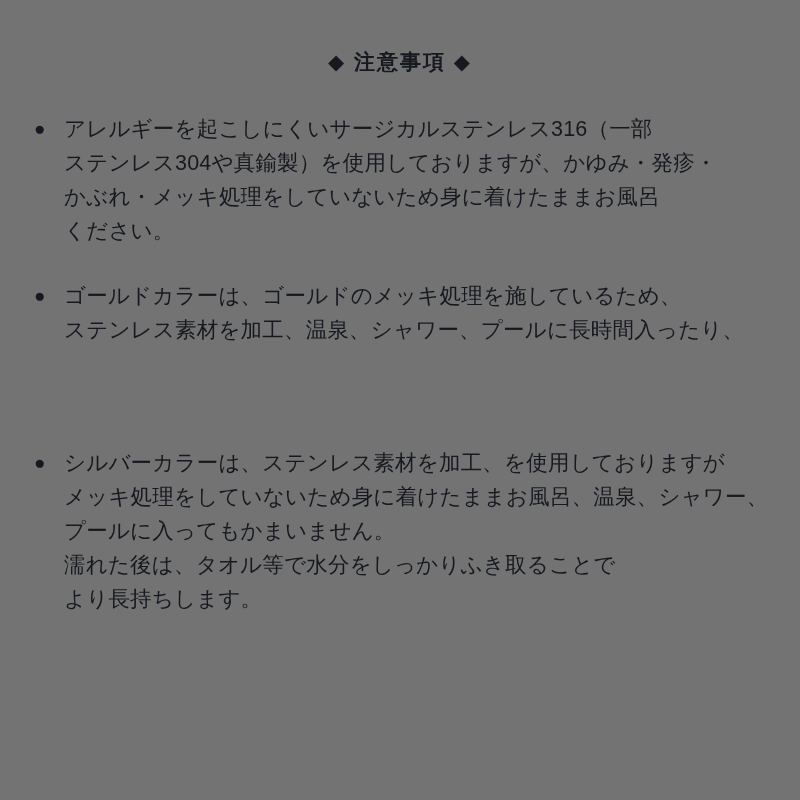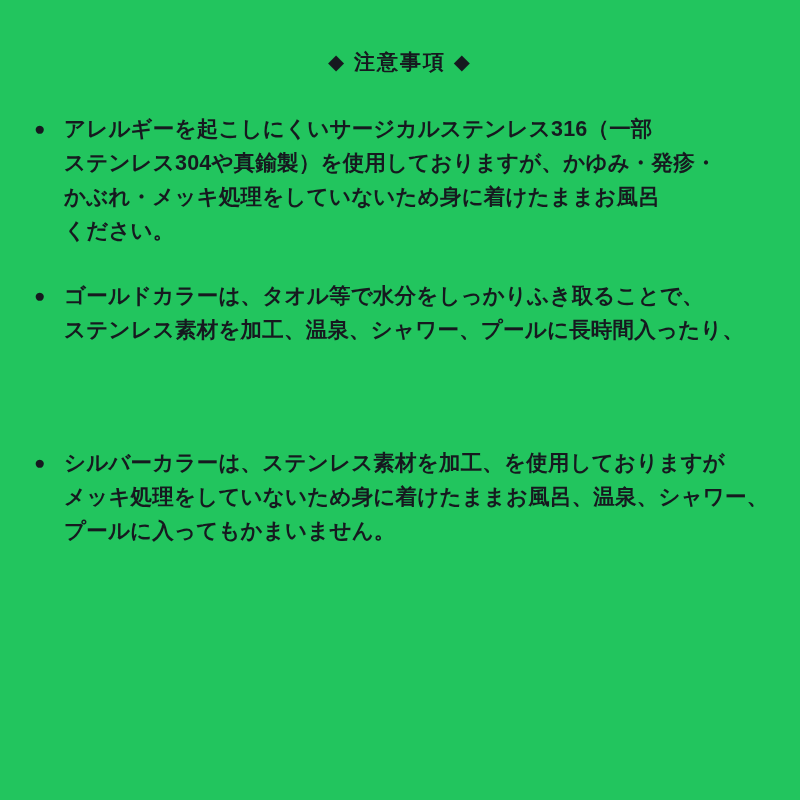--- a/index.html
+++ b/index.html
@@ -11,7 +11,7 @@
     position: relative;
     width: 800px;
     height: 800px;
-    background: #22c55e;
+    background: #737373;
     overflow: hidden;
     font-family: "Liberation Sans", "DejaVu Sans", sans-serif;
     color: #16191f;

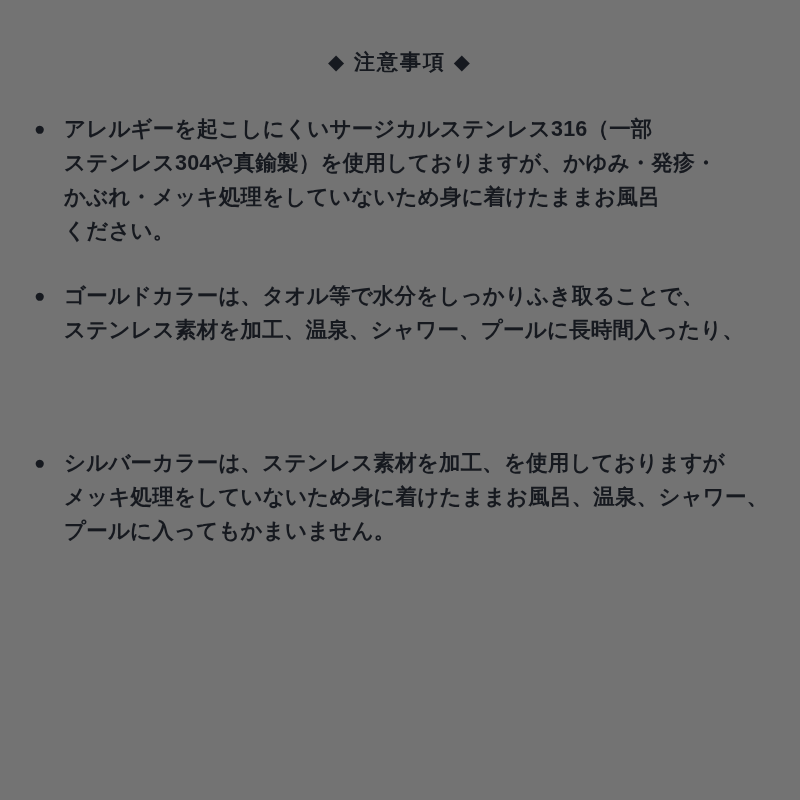--- a/index.html
+++ b/index.html
@@ -47,7 +47,7 @@
   .notice-text {
     flex: 1 1 auto;
     font-size: 21.5px;
-    font-weight: bold;
+    font-weight: normal;
     line-height: 34px;
     letter-spacing: 0.2px;
   }

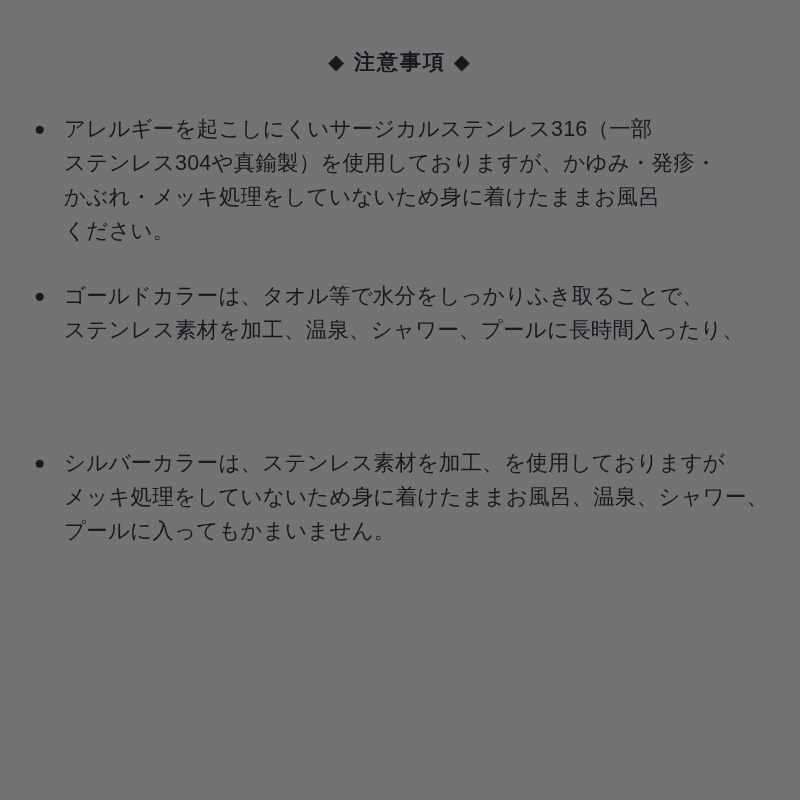--- a/index.html
+++ b/index.html
@@ -75,7 +75,7 @@
   <div class="notice notice-2">
     <span class="bullet">●</span>
     <div class="notice-text">
-      <div class="line">ゴールドカラーは、タオル等で水分をしっかりふき取ることで、</div>
+      <div class="line">ゴールドカラーは、ゴールドのメッキ処理を施しているため、</div>
       <div class="line">ステンレス素材を加工、温泉、シャワー、プールに長時間入ったり、</div>
     </div>
   </div>

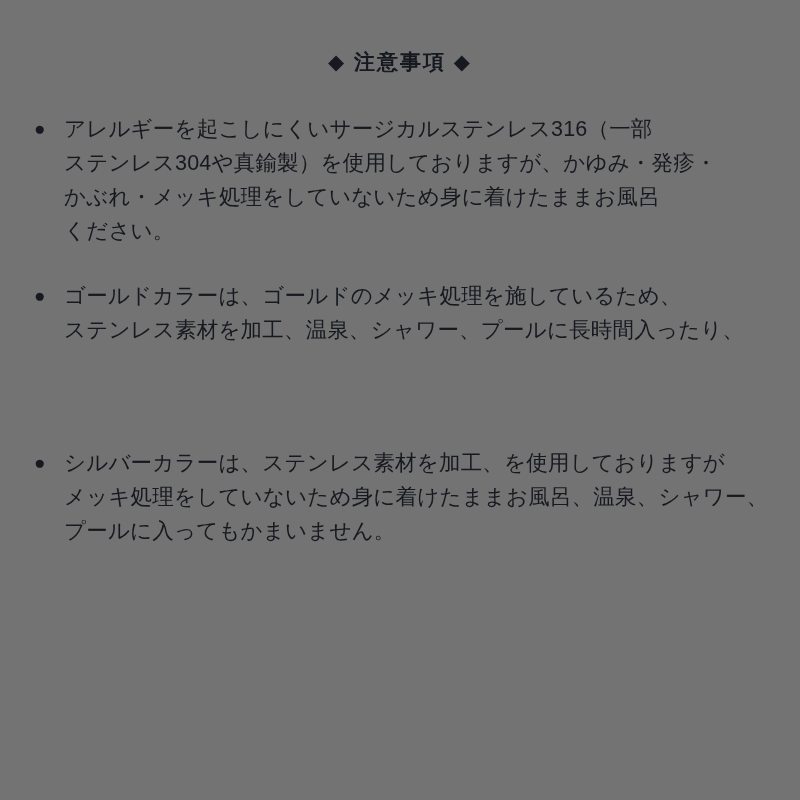--- a/index.html
+++ b/index.html
@@ -86,6 +86,7 @@
       <div class="line">シルバーカラーは、ステンレス素材を加工、を使用しておりますが</div>
       <div class="line">メッキ処理をしていないため身に着けたままお風呂、温泉、シャワー、</div>
       <div class="line">プールに入ってもかまいません。</div>
+      <div class="line">濡れた後は、タオル等で水分をしっかりふき取ることで</div>
     </div>
   </div>
 

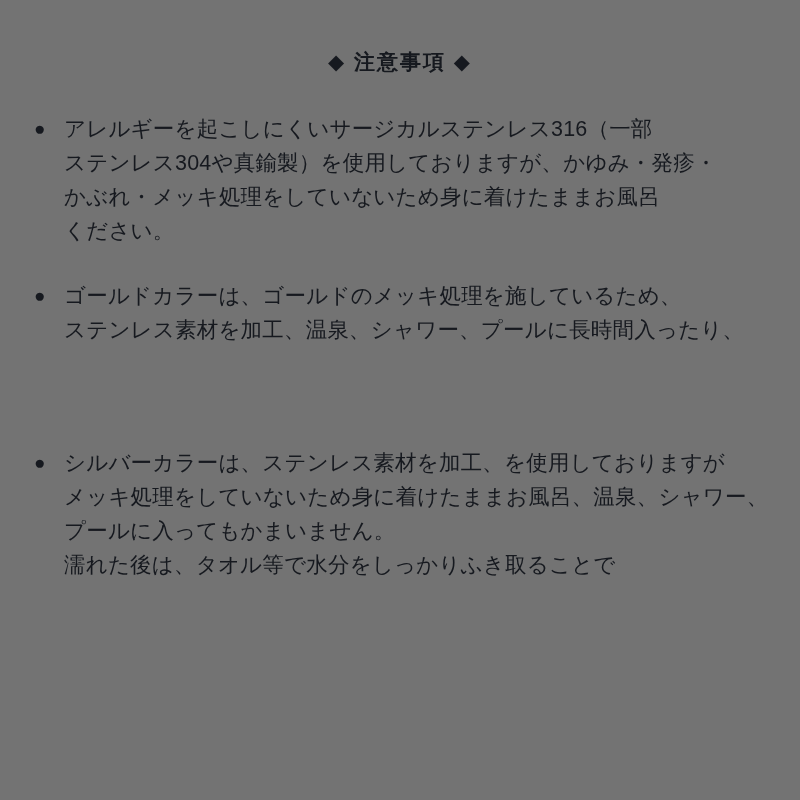--- a/index.html
+++ b/index.html
@@ -87,6 +87,7 @@
       <div class="line">メッキ処理をしていないため身に着けたままお風呂、温泉、シャワー、</div>
       <div class="line">プールに入ってもかまいません。</div>
       <div class="line">濡れた後は、タオル等で水分をしっかりふき取ることで</div>
+      <div class="line">より長持ちします。</div>
     </div>
   </div>
 

